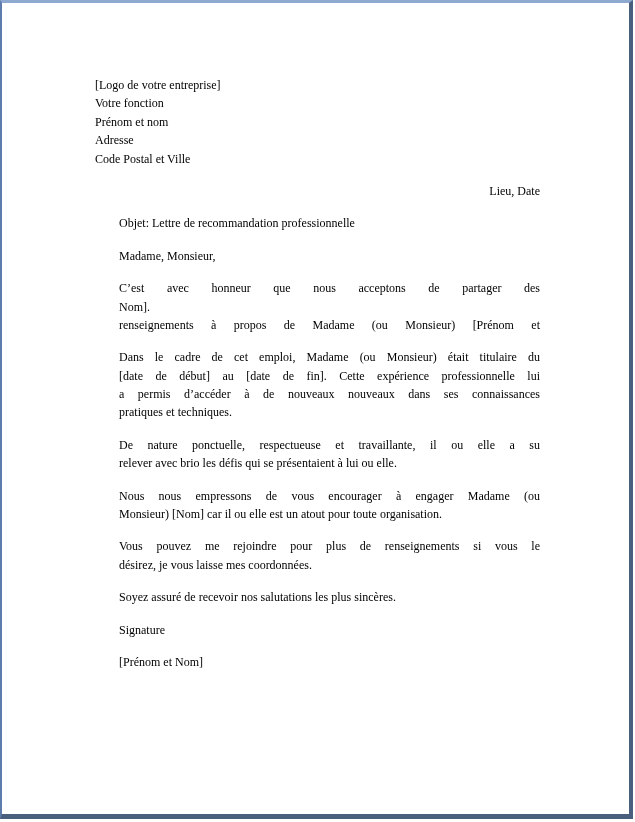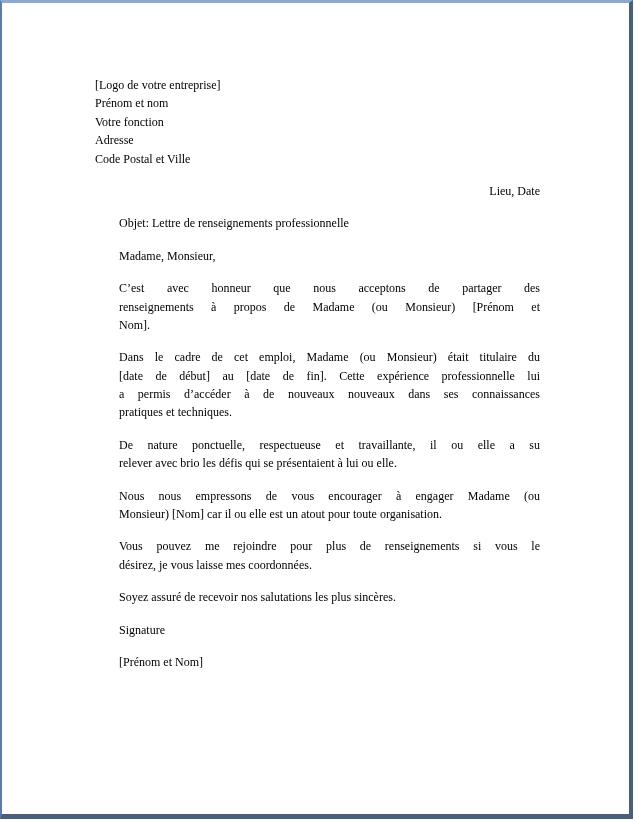--- a/index.html
+++ b/index.html
@@ -52,8 +52,8 @@
 
     <div>
       <div class="ln">[Logo de votre entreprise]</div>
+      <div class="ln">Votre fonction</div>
       <div class="ln">Prénom et nom</div>
-      <div class="ln">Votre fonction</div>
       <div class="ln">Adresse</div>
       <div class="ln">Code Postal et Ville</div>
     </div>

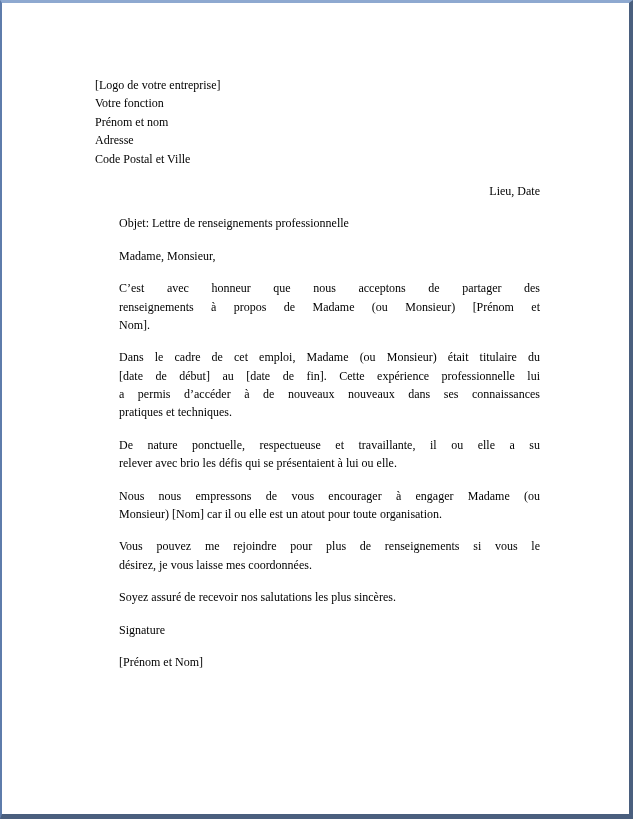--- a/index.html
+++ b/index.html
@@ -60,7 +60,7 @@
 
     <div class="ln right mt">Lieu, Date</div>
 
-    <div class="ln mt">Objet: Lettre de renseignements professionnelle</div>
+    <div class="ln mt">Objet: Lettre de recommandation professionnelle</div>
 
     <div class="ln mt">Madame, Monsieur,</div>
 

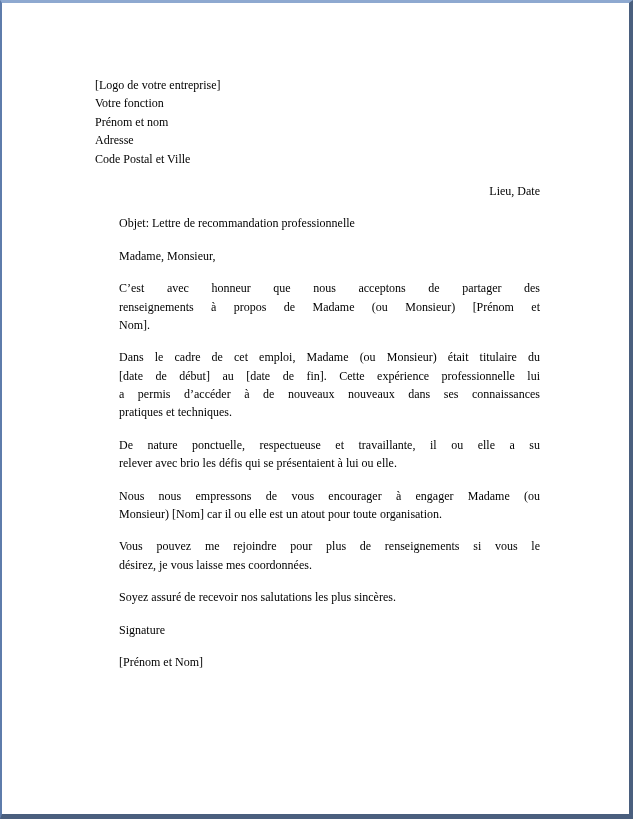--- a/index.html
+++ b/index.html
@@ -66,8 +66,8 @@
 
     <div class="mt">
       <div class="ln just">C’est avec honneur que nous acceptons de partager des</div>
+      <div class="ln">Nom].</div>
       <div class="ln just">renseignements à propos de Madame (ou Monsieur) [Prénom et</div>
-      <div class="ln">Nom].</div>
     </div>
 
     <div class="mt">

